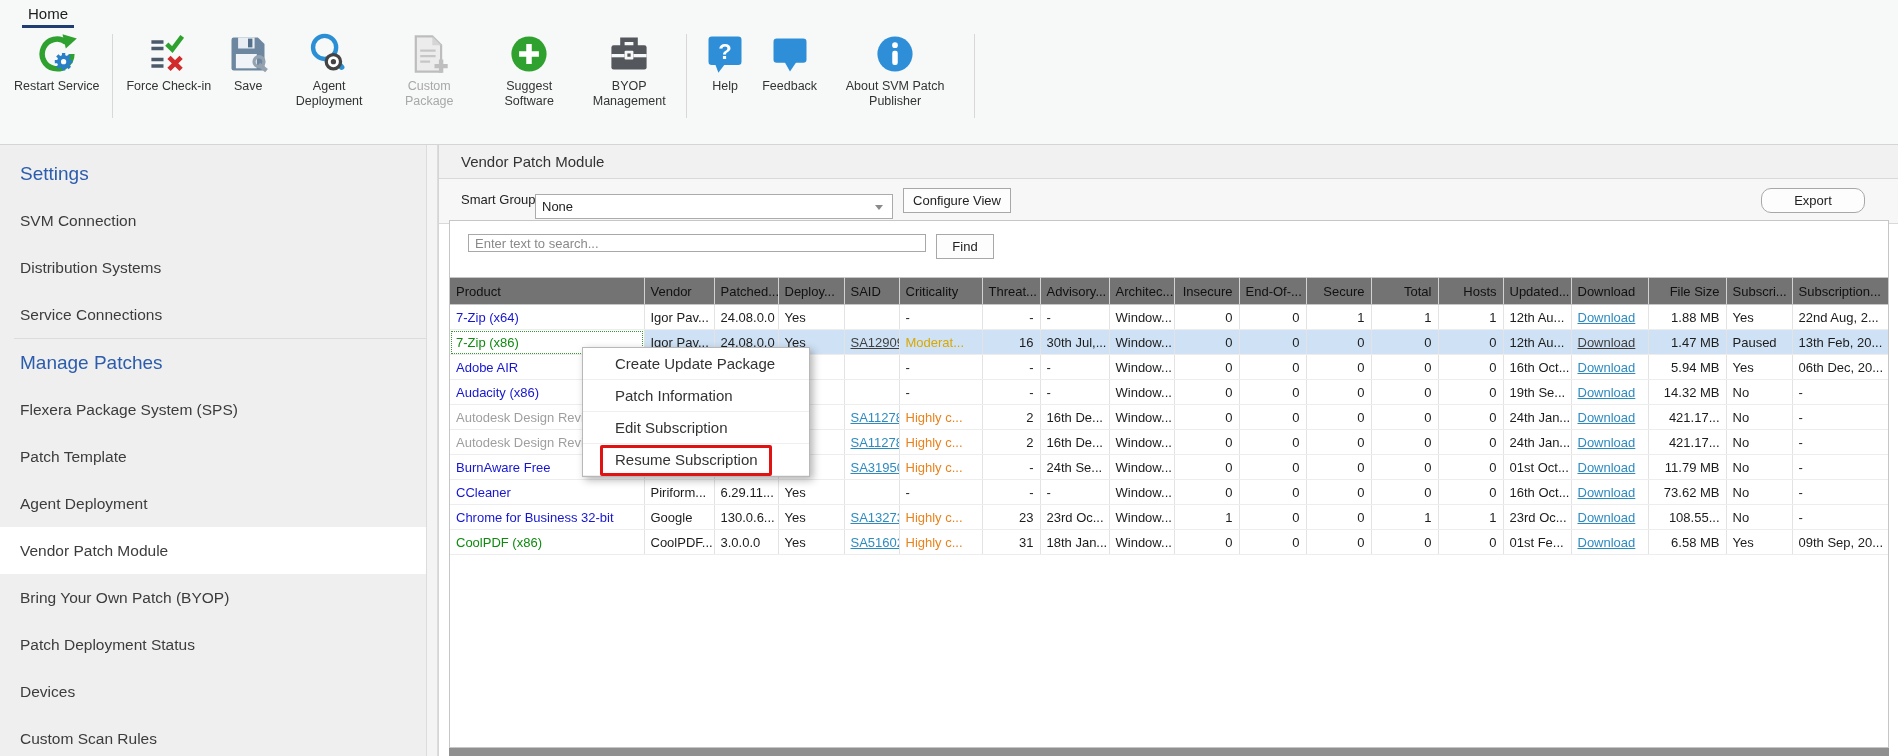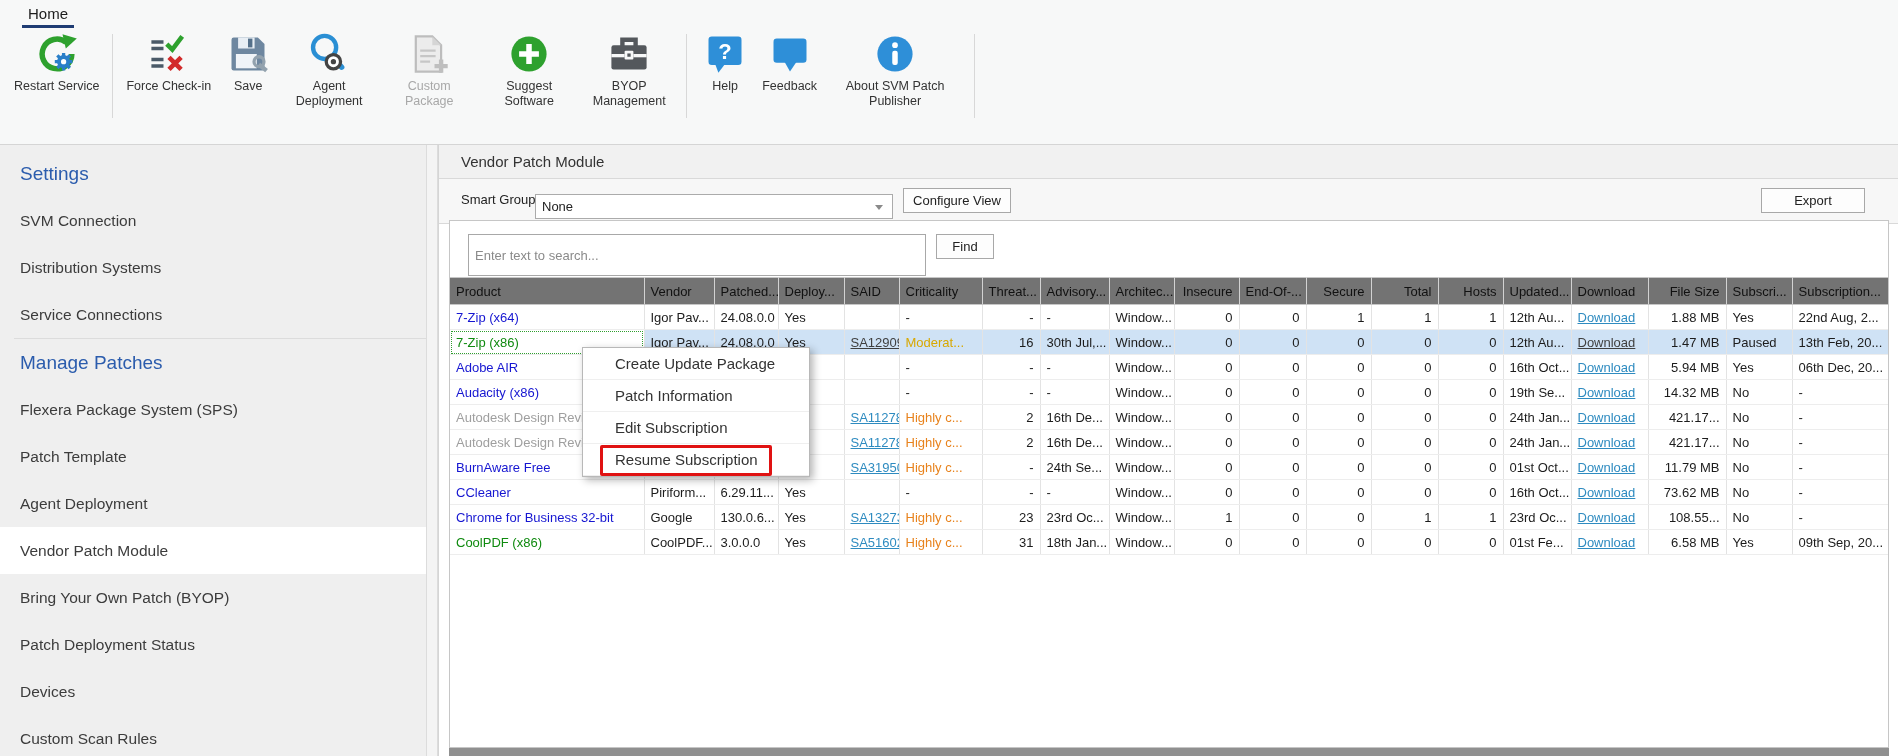--- a/index.html
+++ b/index.html
@@ -48,7 +48,7 @@
   .btn{background:#fdfdfd;border:1px solid #a8a8a8;font-size:13px;color:#222;
     font-family:inherit;cursor:pointer;box-sizing:border-box;}
   .btn.configure{position:absolute;left:464px;top:9px;width:108px;height:25px;}
-  .btn.export{position:absolute;right:33px;top:9px;width:104px;height:25px;}
+  .btn.export{position:absolute;right:33px;top:9px;width:104px;height:25px;border-radius:10px;}
   .table-box{position:absolute;left:10px;top:75px;width:1440px;bottom:8px;
     border:1px solid #c6c6c6;box-sizing:border-box;background:#fff;overflow:hidden;}
   .search{position:absolute;left:18px;top:13px;width:458px;height:42px;

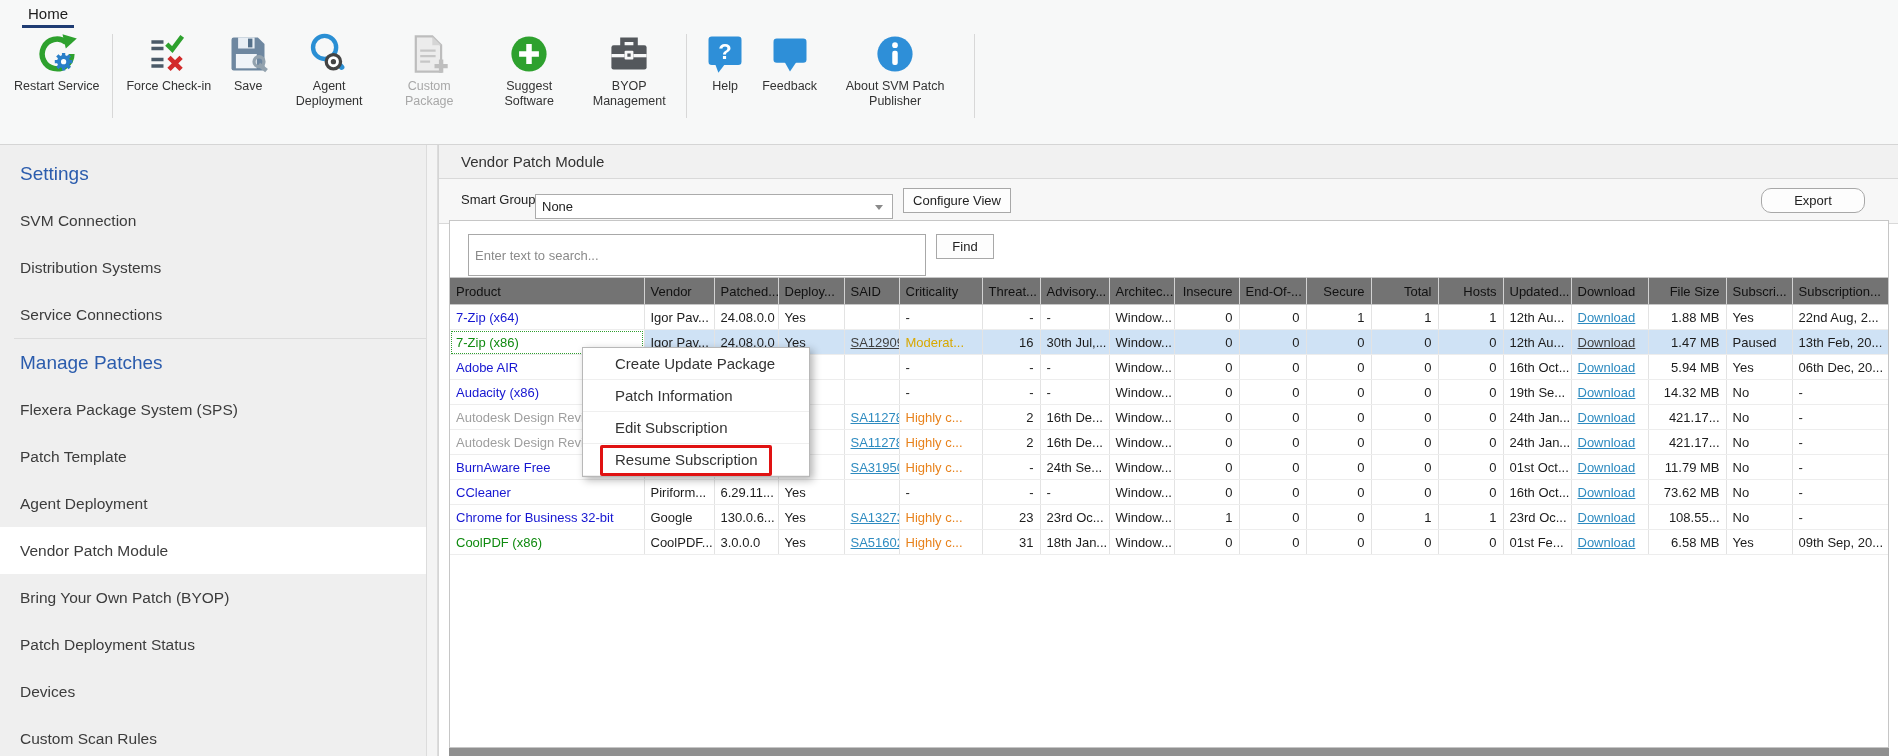--- a/index.html
+++ b/index.html
@@ -51,7 +51,7 @@
   .btn.export{position:absolute;right:33px;top:9px;width:104px;height:25px;border-radius:10px;}
   .table-box{position:absolute;left:10px;top:75px;width:1440px;bottom:8px;
     border:1px solid #c6c6c6;box-sizing:border-box;background:#fff;overflow:hidden;}
-  .search{position:absolute;left:18px;top:13px;width:458px;height:42px;
+  .search{position:absolute;left:18px;top:13px;width:458px;height:18px;
     border:1px solid #a8a8a8;box-sizing:border-box;padding:0 6px;font-size:13px;
     font-family:inherit;color:#0c4a6e;}
   .search::placeholder{color:#8a8a8a;}

